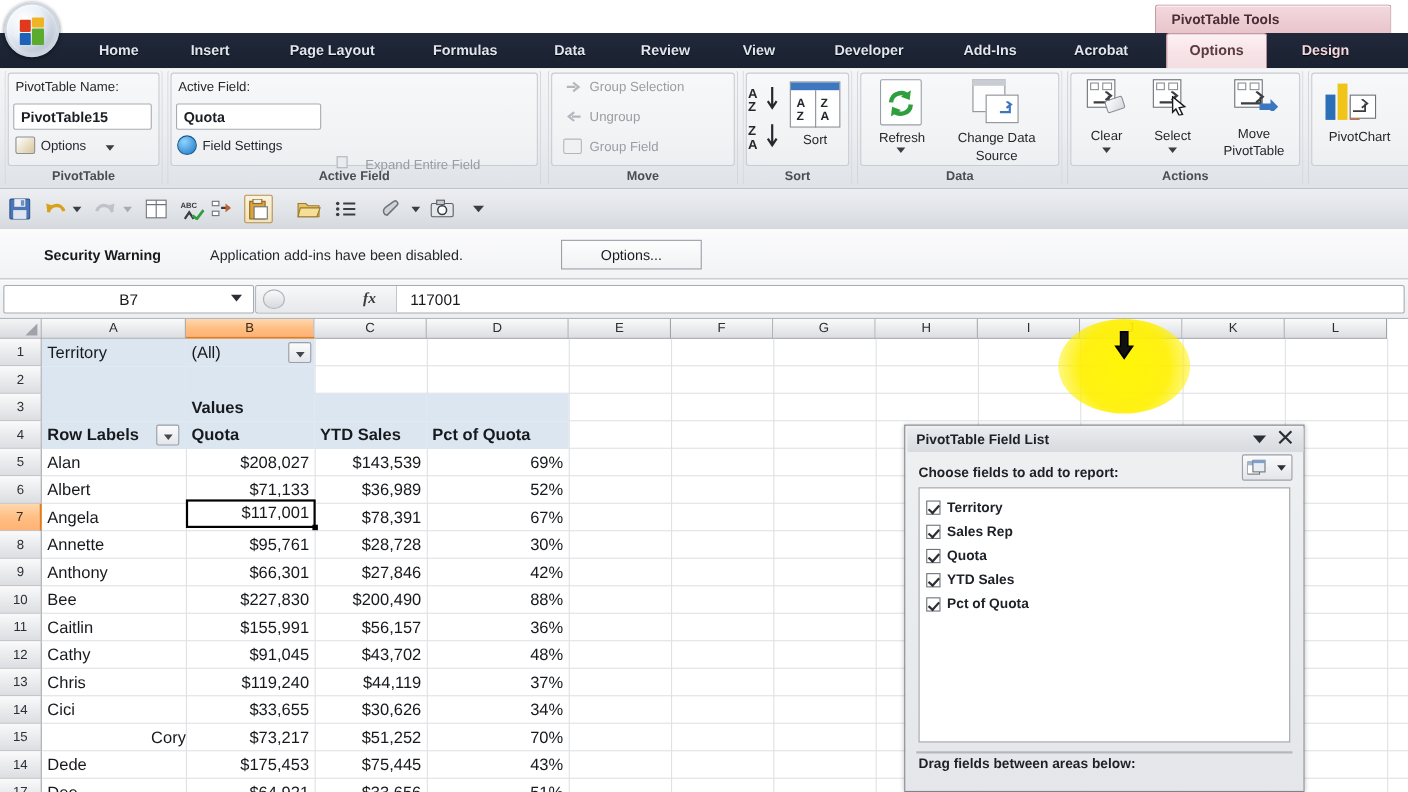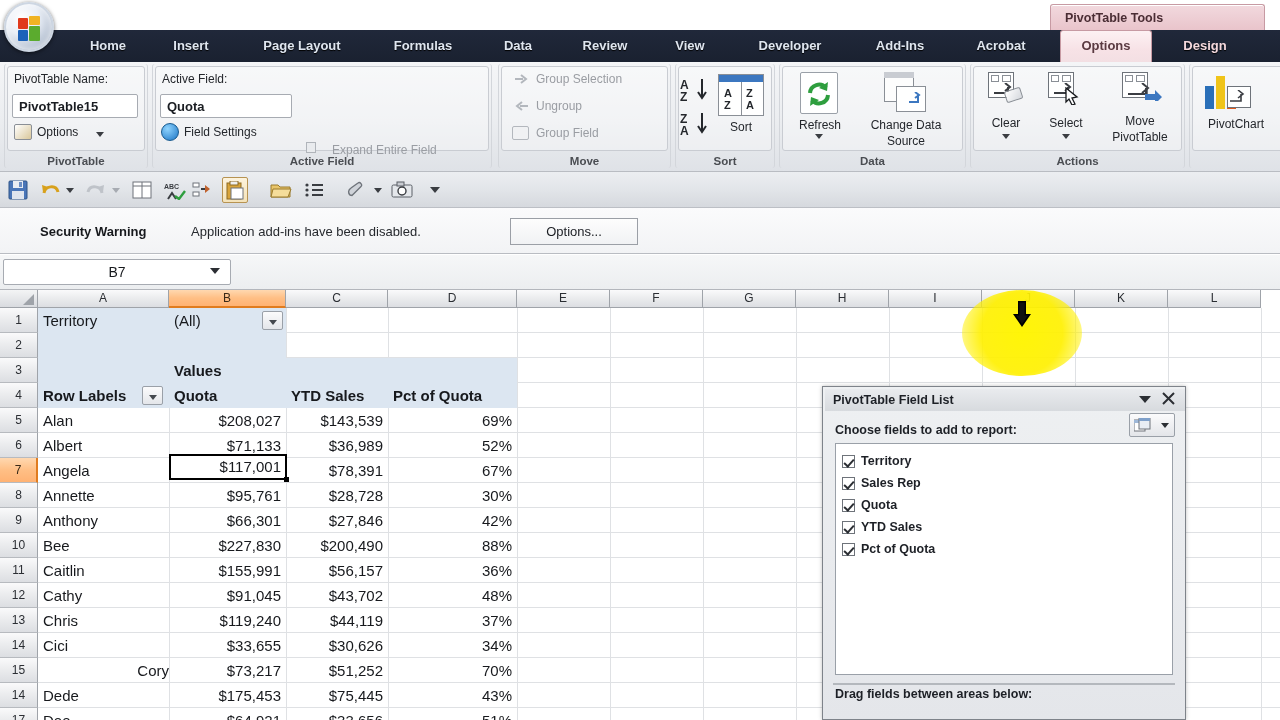--- a/index.html
+++ b/index.html
@@ -538,6 +538,13 @@
   <div class="fbar"></div>
   <div class="namebox">B7</div>
   <div class="nb-arrow" style="border-left:5px solid transparent;border-right:5px solid transparent;border-top:6px solid #2b2e33;"></div>
+  <div class="fx-wrap">
+    <div class="fx-ctl">
+      <div style="position:absolute;left:6px;top:3px;width:20px;height:18px;border-radius:50%;background:linear-gradient(180deg,#f8f9fa,#d7dade);border:1px solid #b0b4ba;"></div>
+    </div>
+    <div class="fx-sym">fx</div>
+    <div class="fx-val">117001</div>
+  </div>
 
   <div class="grid">
     <div class="corner"></div>

